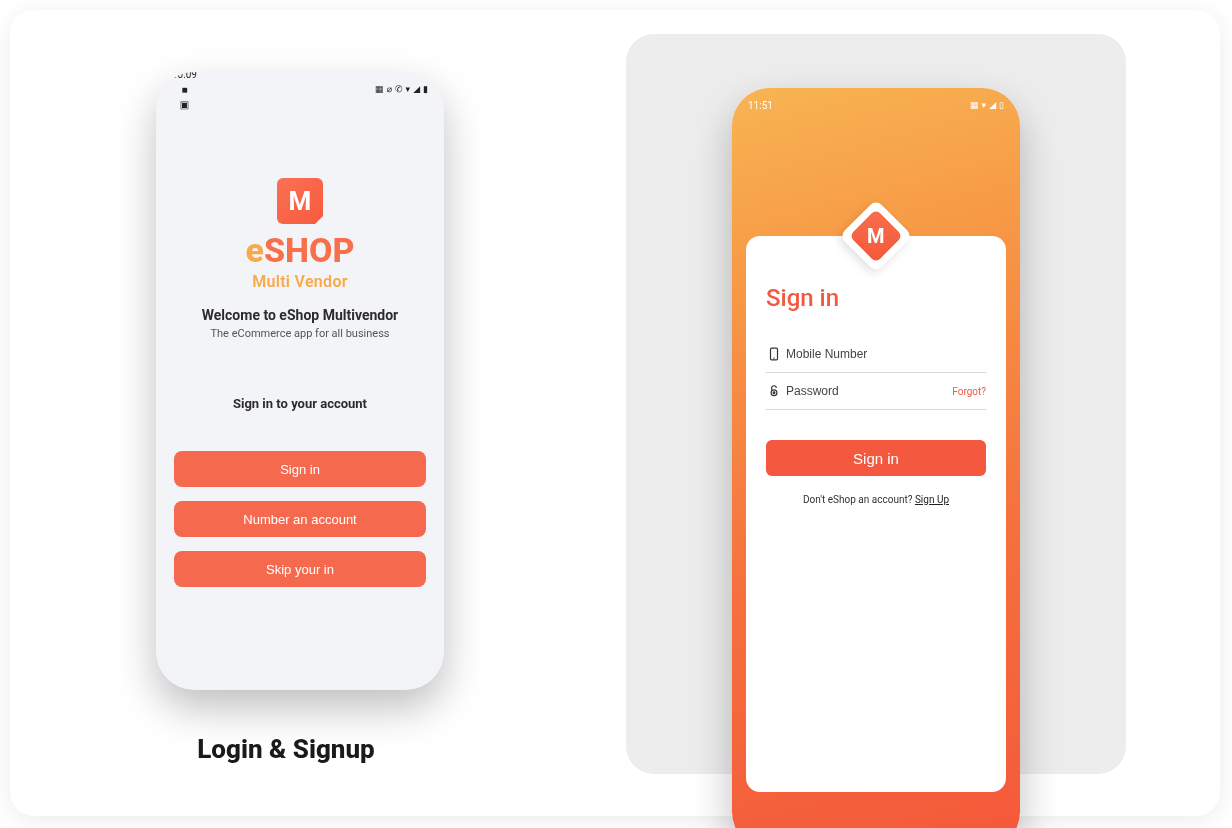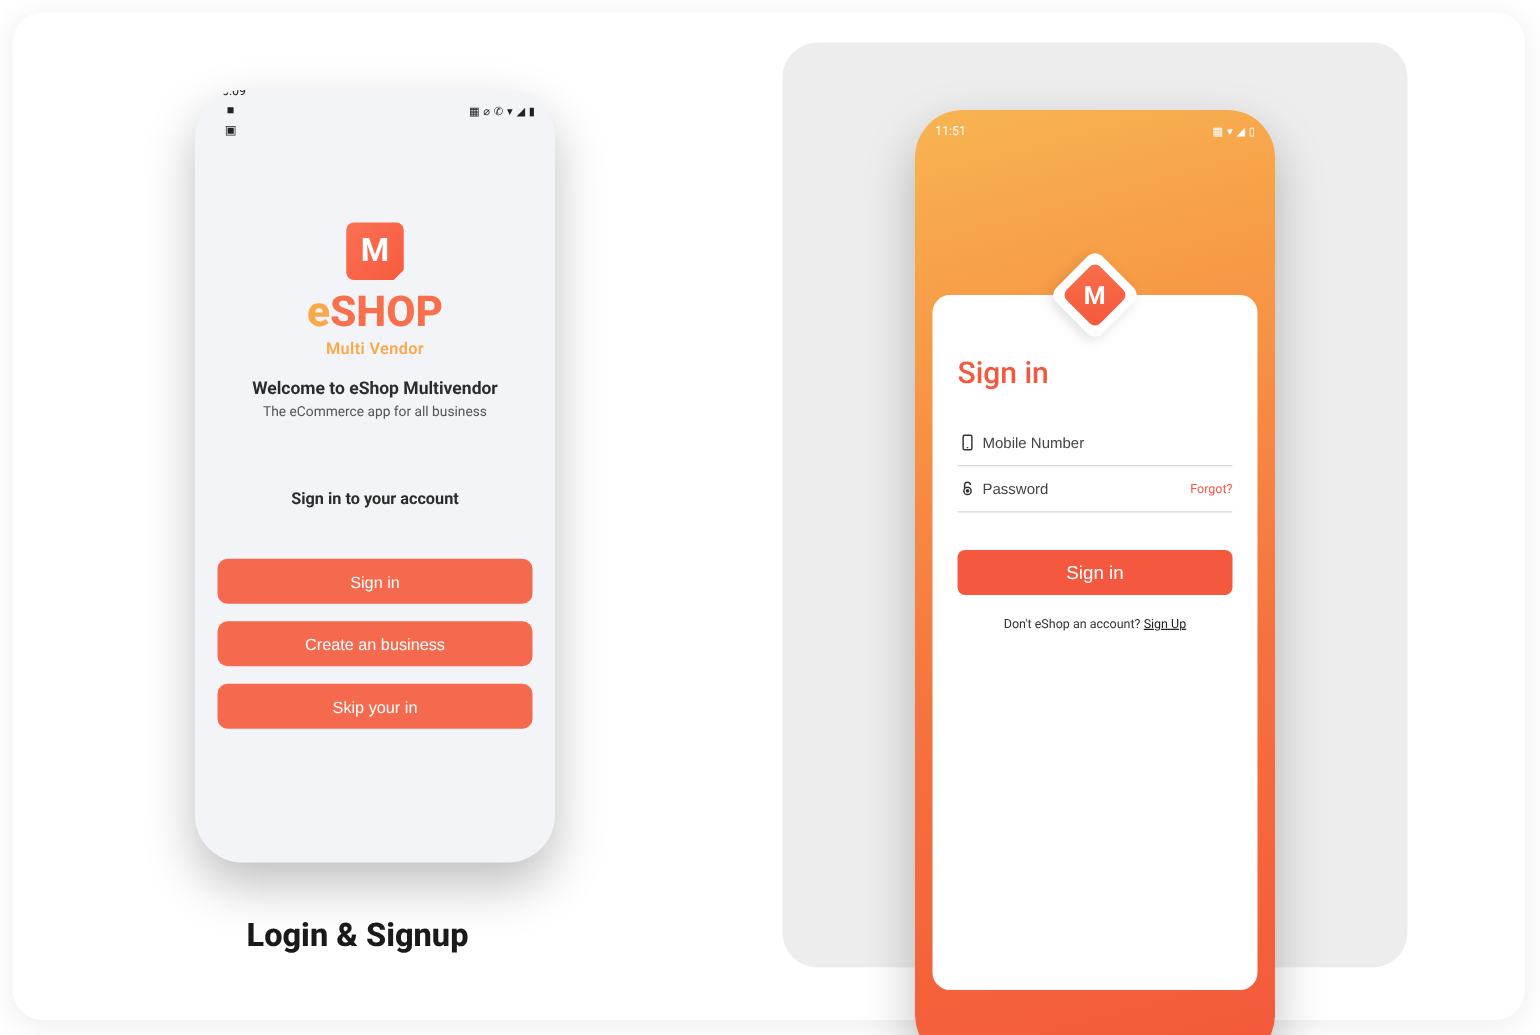--- a/index.html
+++ b/index.html
@@ -80,7 +80,7 @@
   .logo-text .s { color:#f86f4b; text-transform:uppercase;}
   .logo-sub {
     color: #f9a94a;
-    font-size: 13px;
+    font-size: 16px;
     font-weight: 600;
     letter-spacing: 0.3px;
     margin-top: 2px;

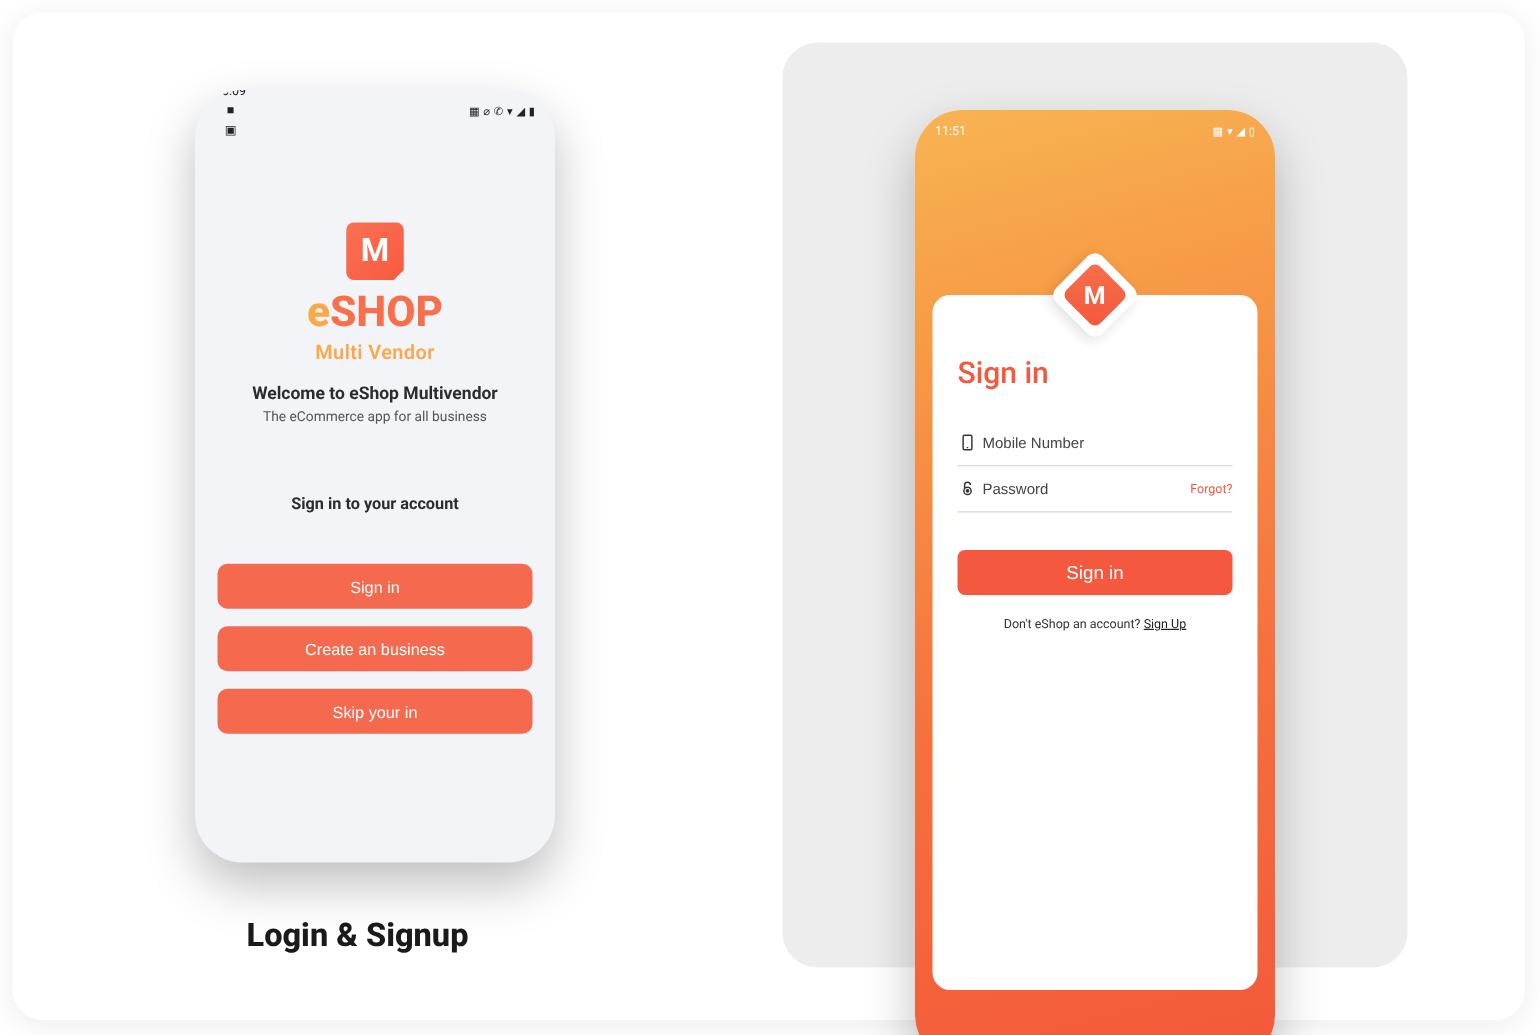--- a/index.html
+++ b/index.html
@@ -293,7 +293,7 @@
 
     <div class="btn-stack">
       <button class="btn-primary">Sign in</button>
-      <button class="btn-primary">Create an business</button>
+      <button class="btn-primary">Number an account</button>
       <button class="btn-primary">Skip your in</button>
     </div>
   </div>

